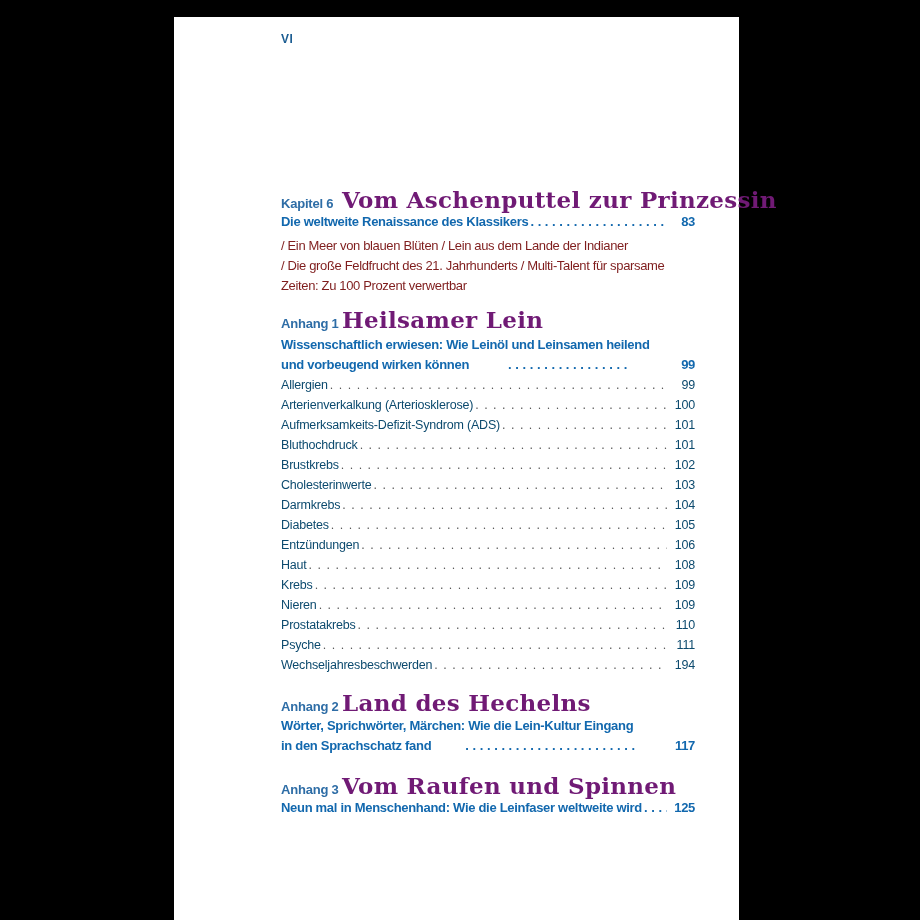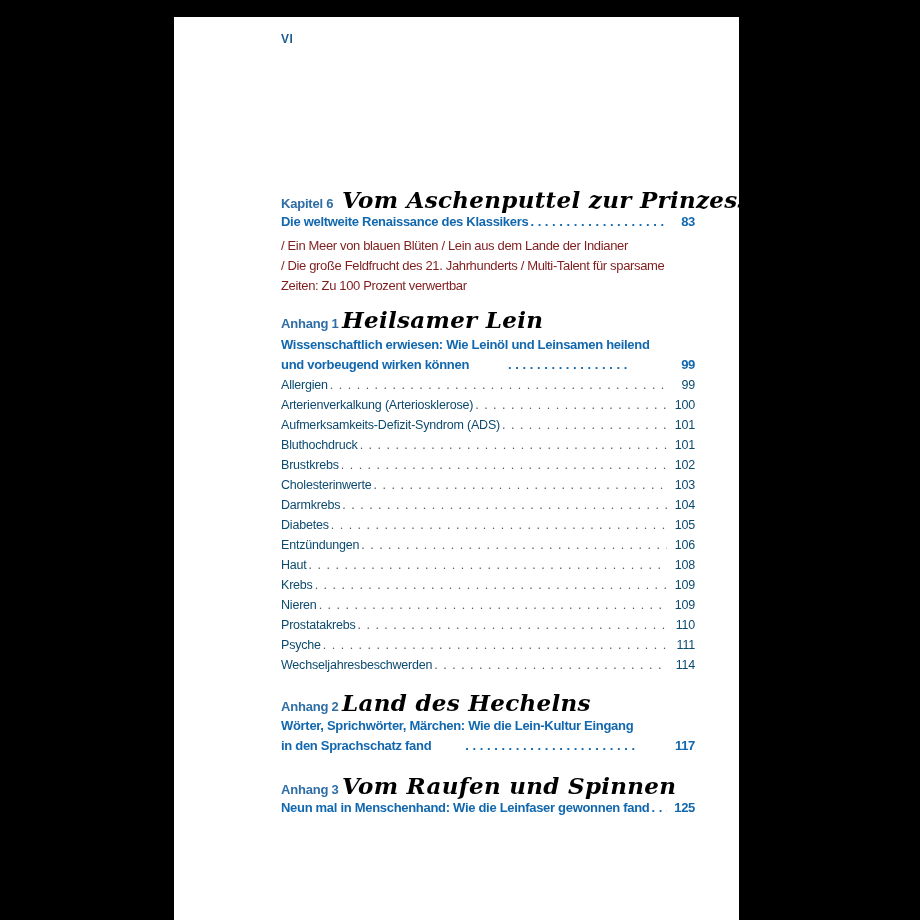--- a/index.html
+++ b/index.html
@@ -27,8 +27,8 @@
     flex:0 0 61px;font-size:13px;font-weight:700;color:#2e6da6;letter-spacing:-0.2px;
   }
   .sec-title{
-    font-family:"DejaVu Serif",serif;font-style:italic;font-weight:600;
-    font-size:23px;color:#000000;letter-spacing:0.3px;
+    font-family:"DejaVu Serif",serif;font-weight:600;
+    font-size:23px;color:#701a75;letter-spacing:0.3px;
   }
 
   .row{

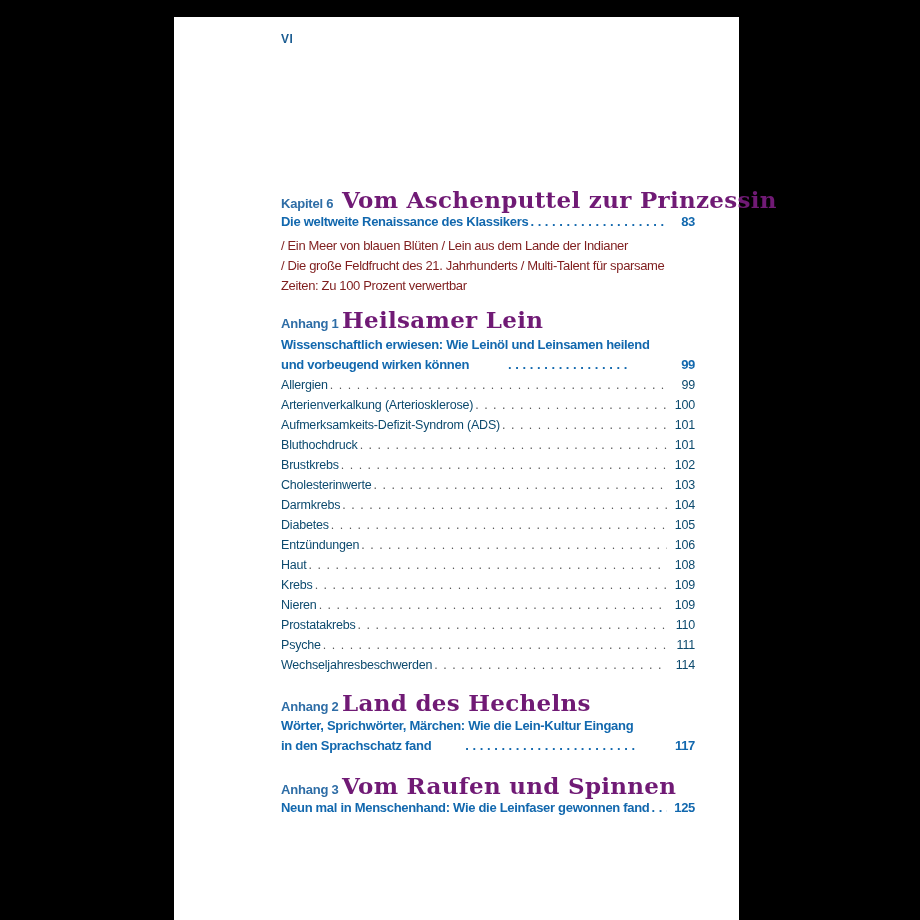--- a/index.html
+++ b/index.html
@@ -180,7 +180,7 @@
     <div class="row item-row">
       <span>Wechseljahresbeschwerden</span>
       <span class="leader gray-leader"></span>
-      <span class="num">114</span>
+      <span class="num">194</span>
     </div>
   </div>
 

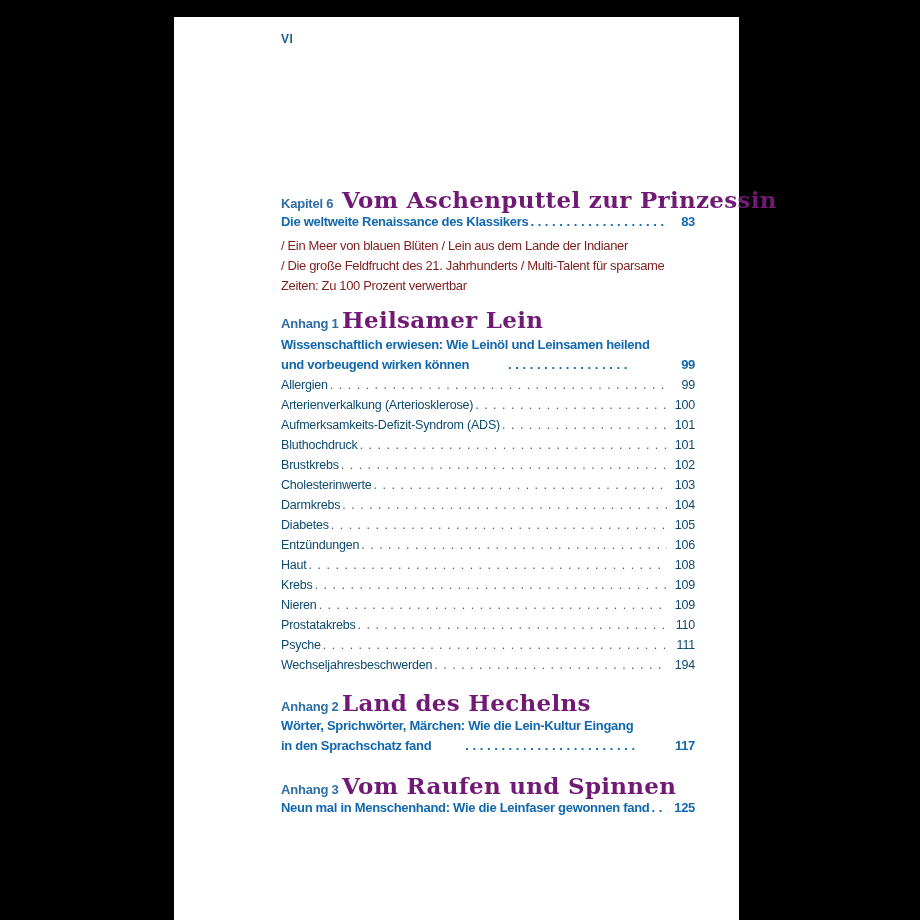--- a/index.html
+++ b/index.html
@@ -202,7 +202,7 @@
     <span class="sec-title">Vom Raufen und Spinnen</span>
   </div>
   <div class="row bold-row b-a3-entry">
-    <span>Neun mal in Menschenhand: Wie die Leinfaser gewonnen fand</span>
+    <span>Neun mal in Menschenhand: Wie die Leinfaser weltweite wird</span>
     <span class="leader blue-leader"></span>
     <span class="num">125</span>
   </div>

